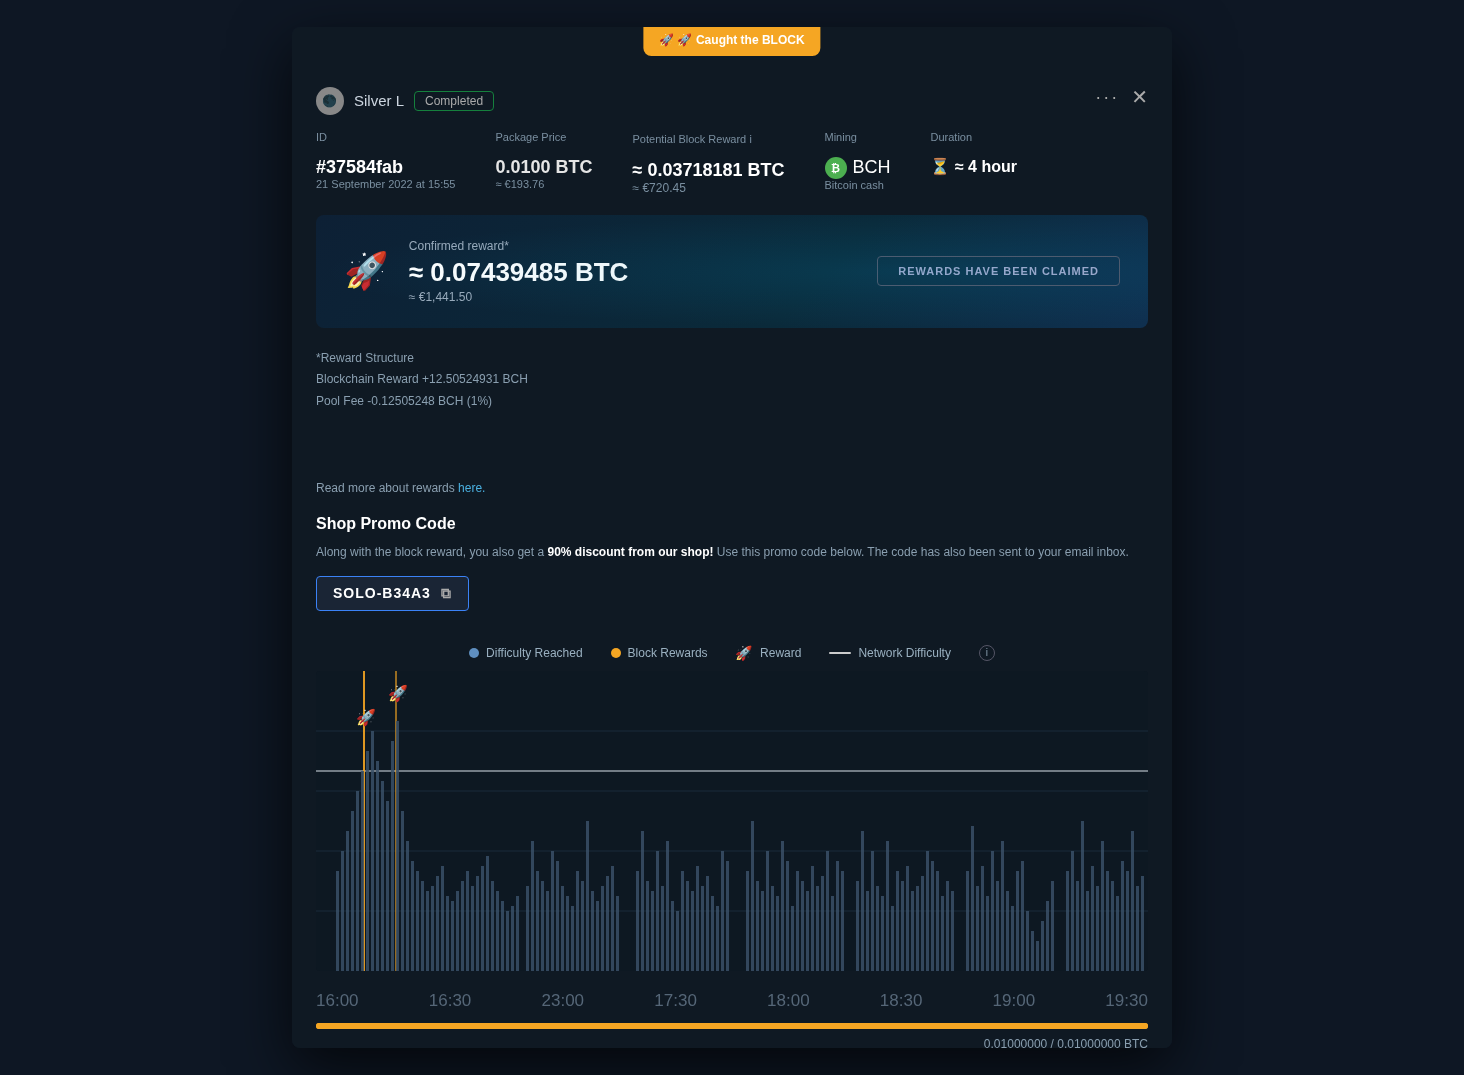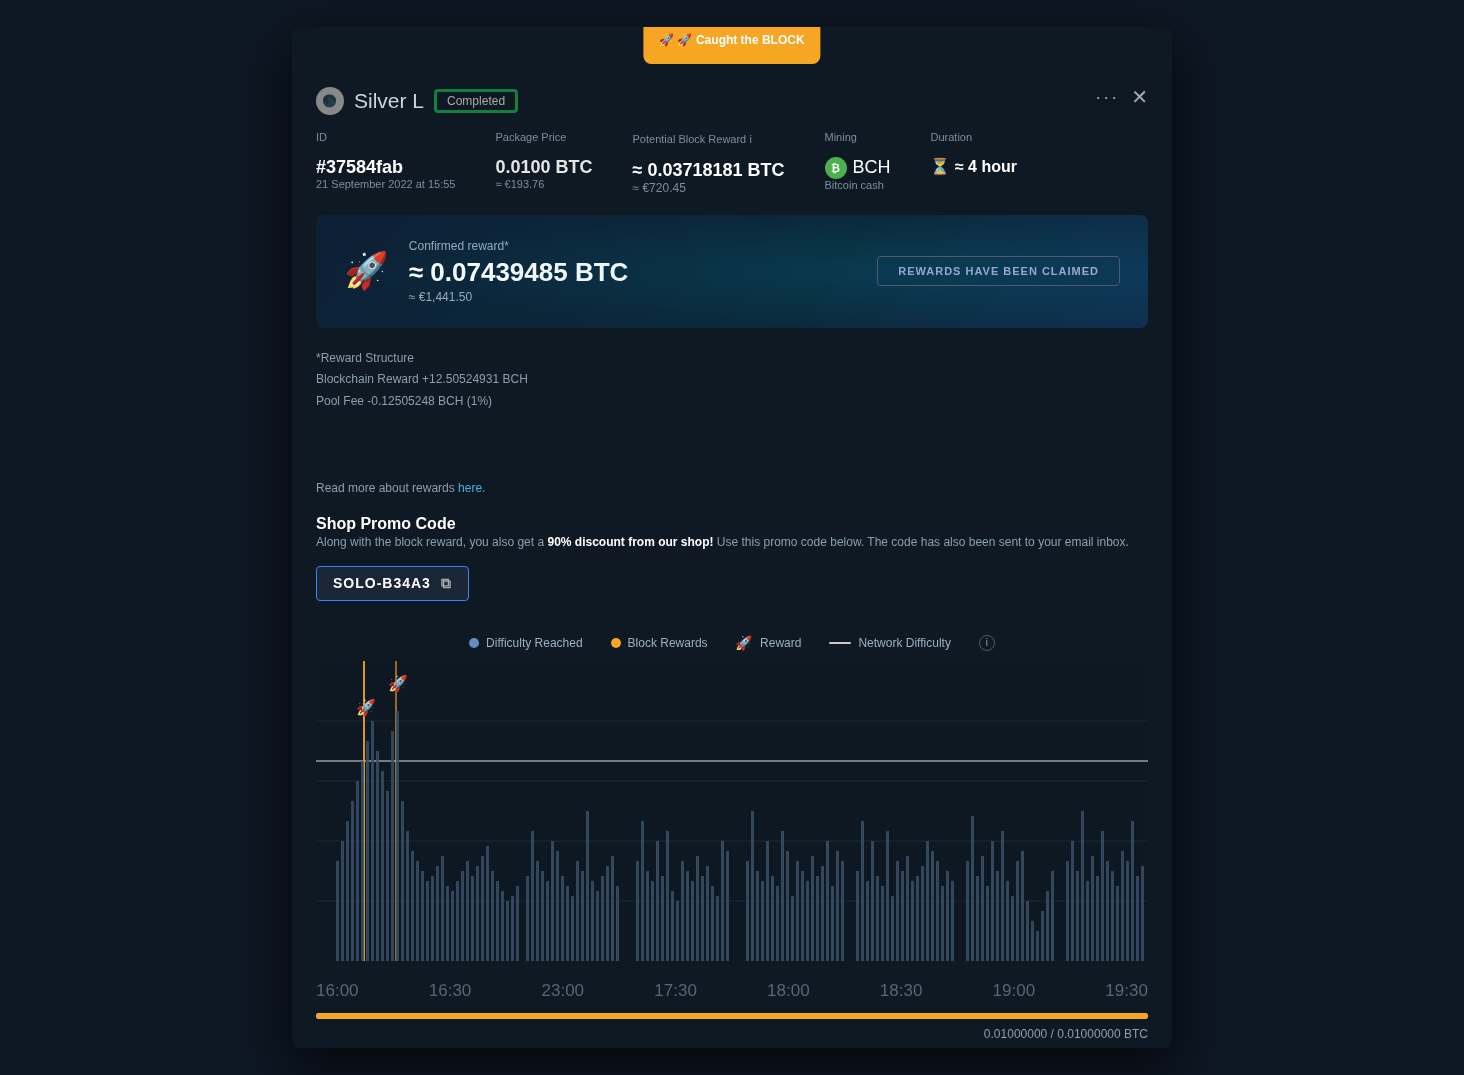--- a/index.html
+++ b/index.html
@@ -45,7 +45,7 @@
       color: #fff;
       font-size: 12px;
       font-weight: 700;
-      padding: 6px 16px 16px;
+      padding: 6px 16px 8px;
       border-radius: 0 0 8px 8px;
       text-align: center;
       line-height: 1.3;

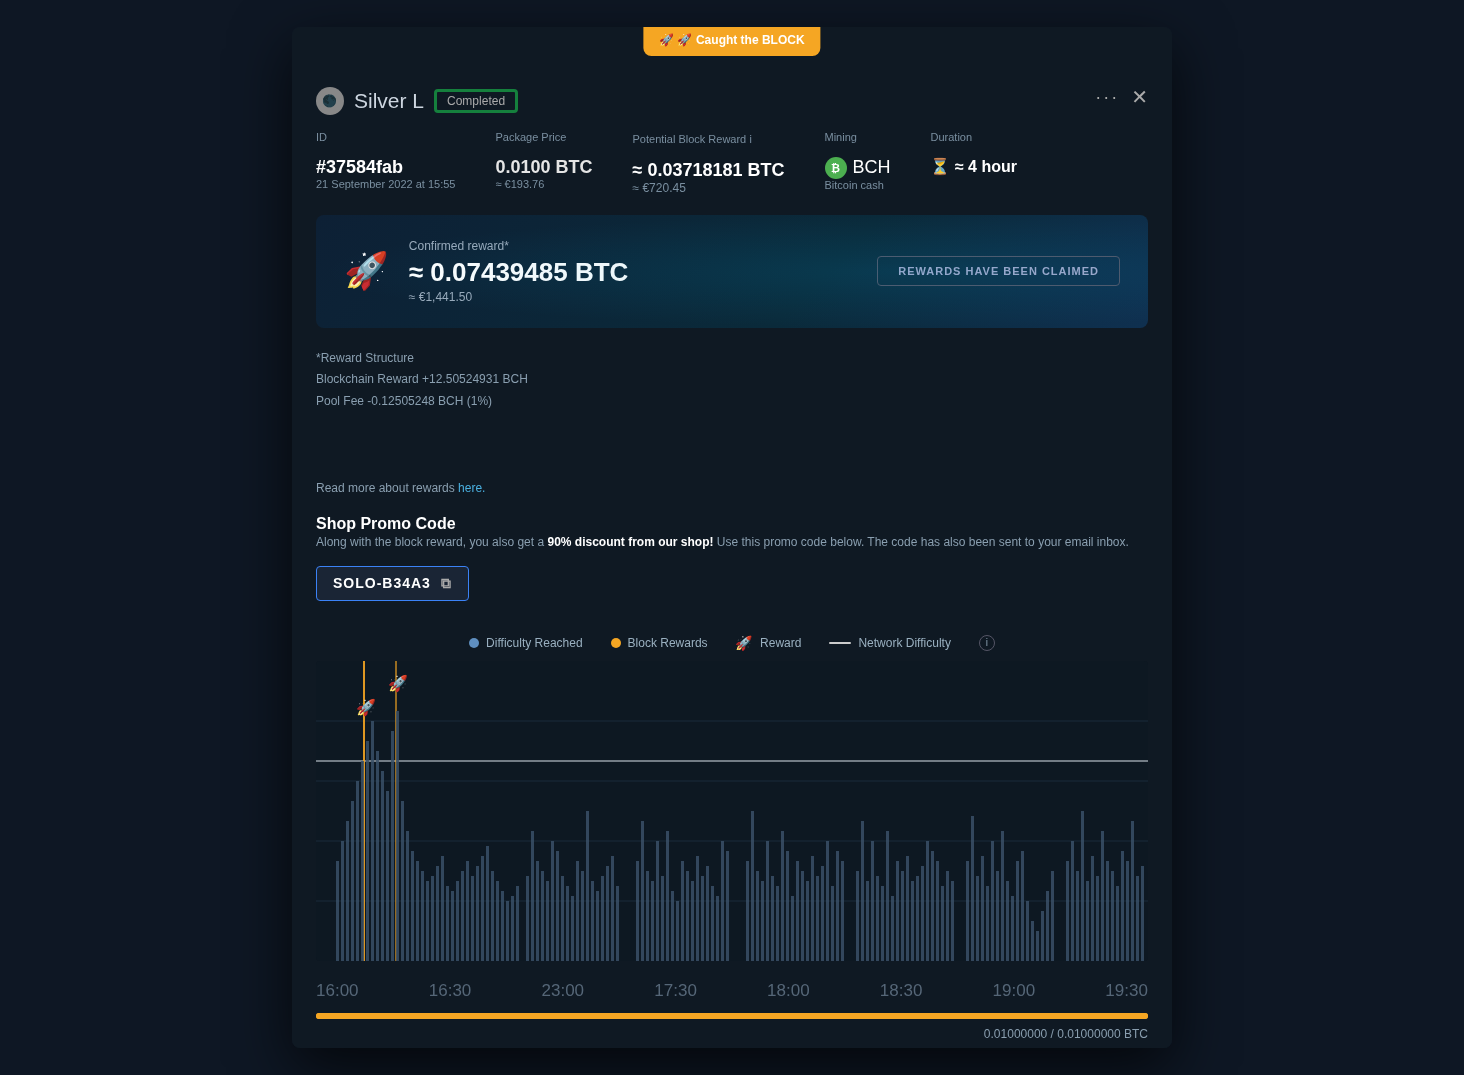--- a/index.html
+++ b/index.html
@@ -64,7 +64,7 @@
       font-size: 12px;
     }
     .username {
-      font-size: 21px;
+      font-size: 15px;
       color: #cdd6e0;
       font-weight: 500;
     }

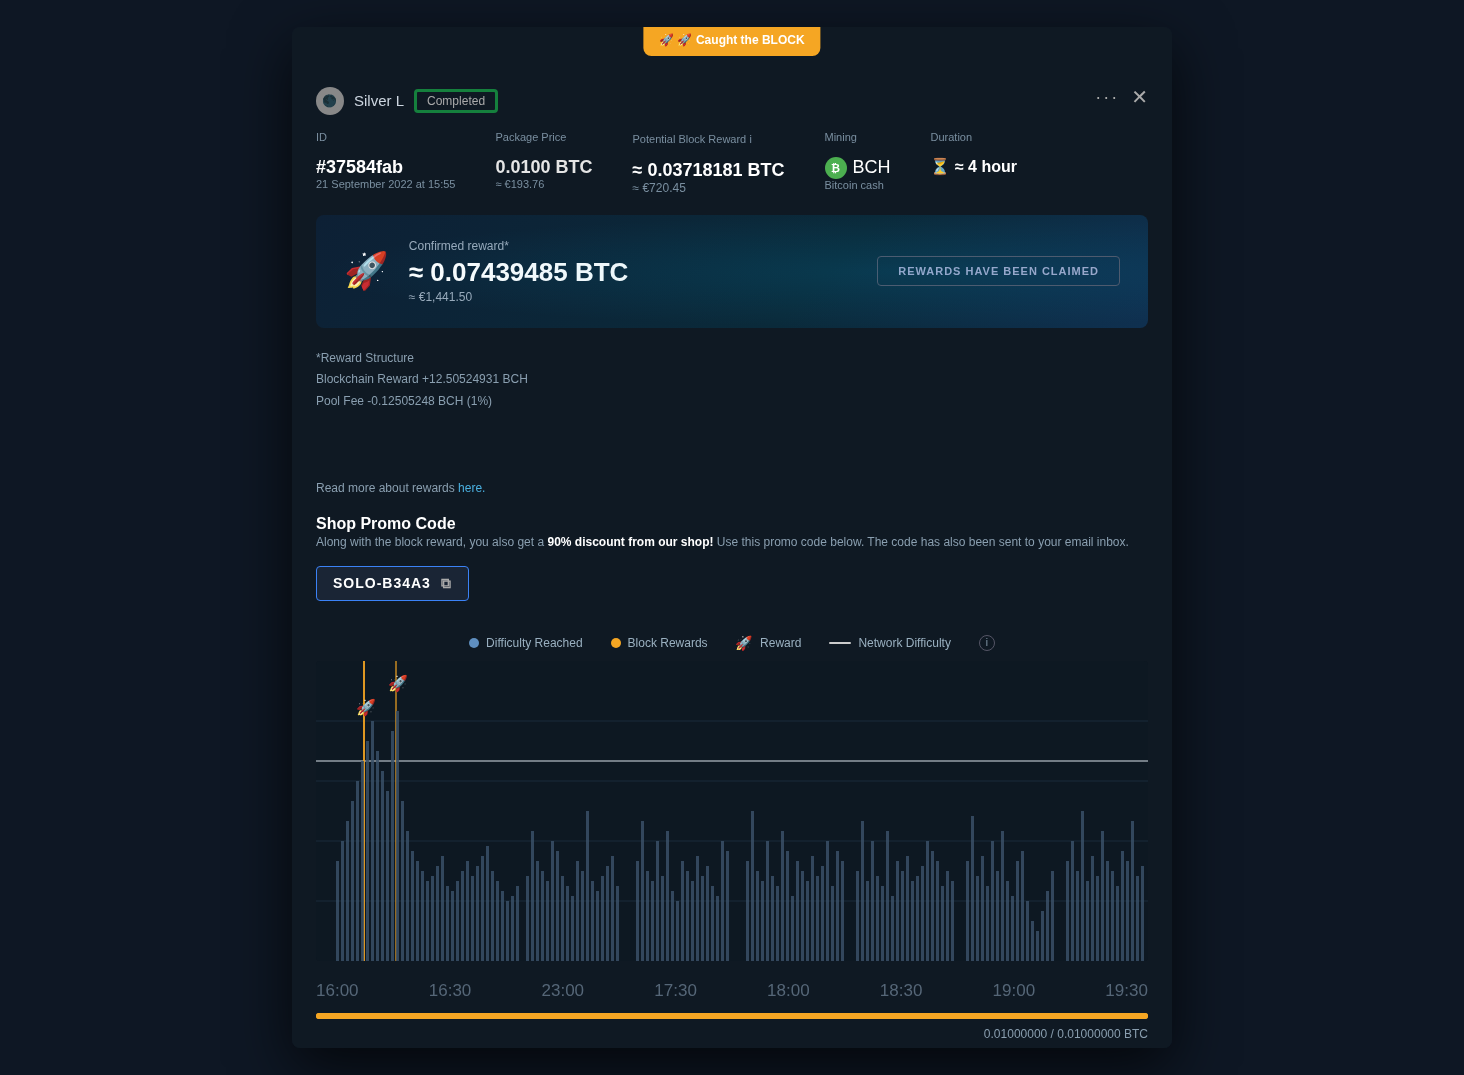--- a/index.html
+++ b/index.html
@@ -70,7 +70,7 @@
     }
     .completed-badge {
       background: transparent;
-      border: 3px solid #15803d;
+      border: 1px solid #15803d;
       border-radius: 4px;
       padding: 2px 10px;
       font-size: 12px;

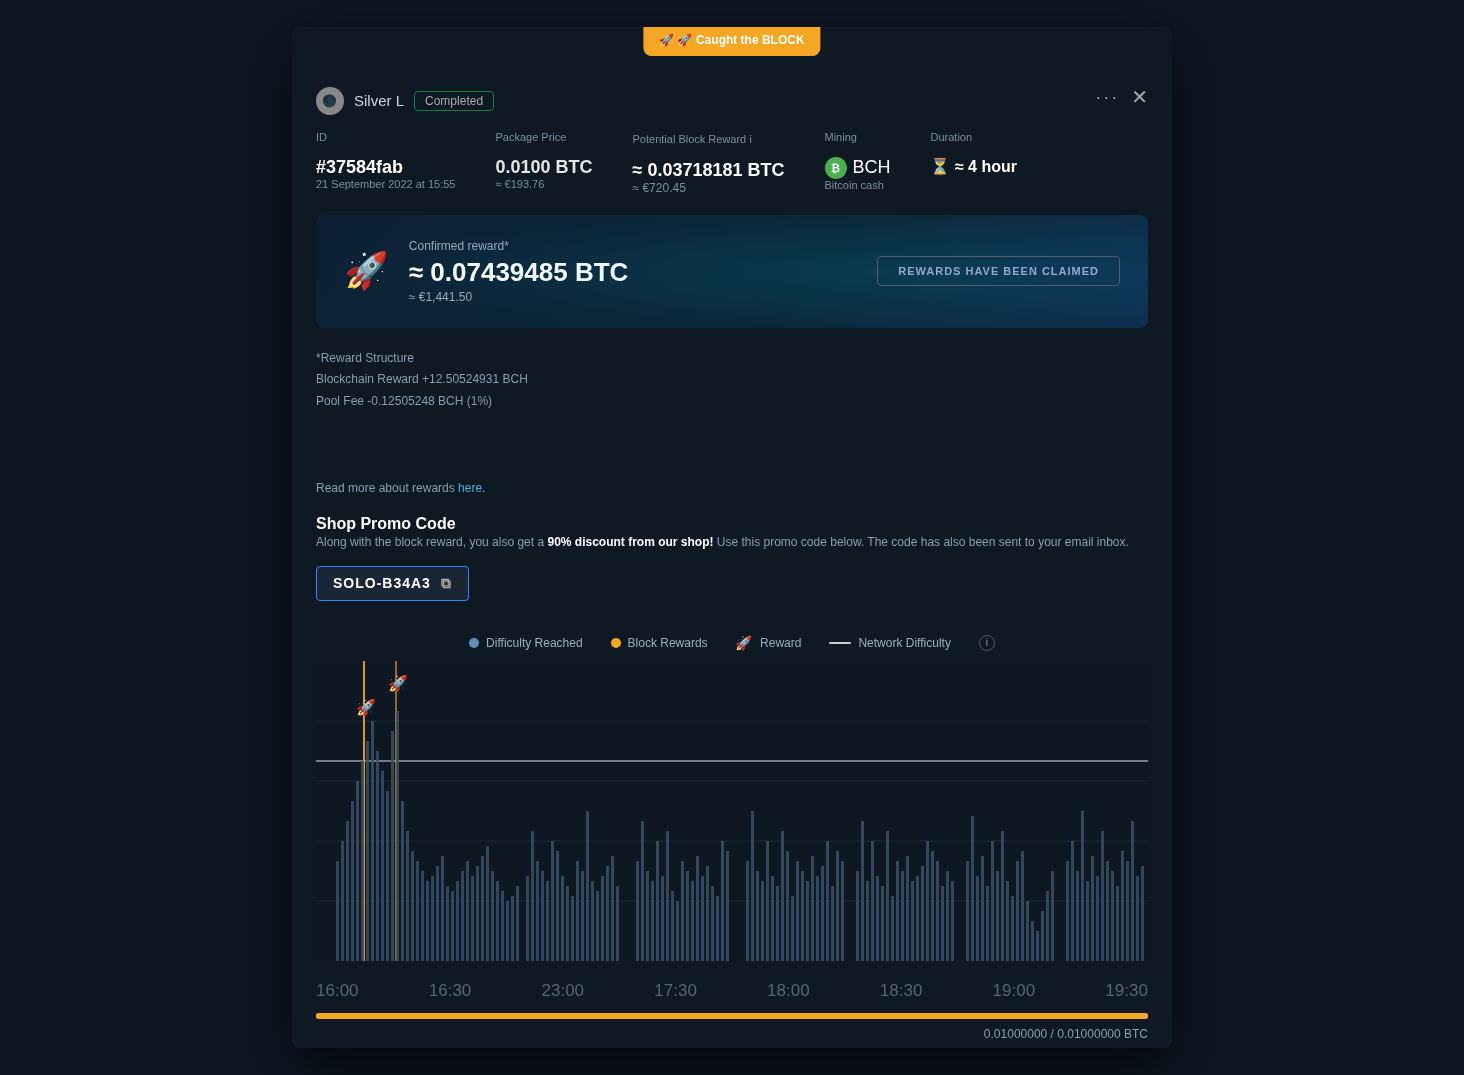--- a/index.html
+++ b/index.html
@@ -236,6 +236,7 @@
       font-size: 16px;
       font-weight: 700;
       color: #fff;
+      margin-bottom: 10px;
     }
     .promo-desc {
       font-size: 12px;

